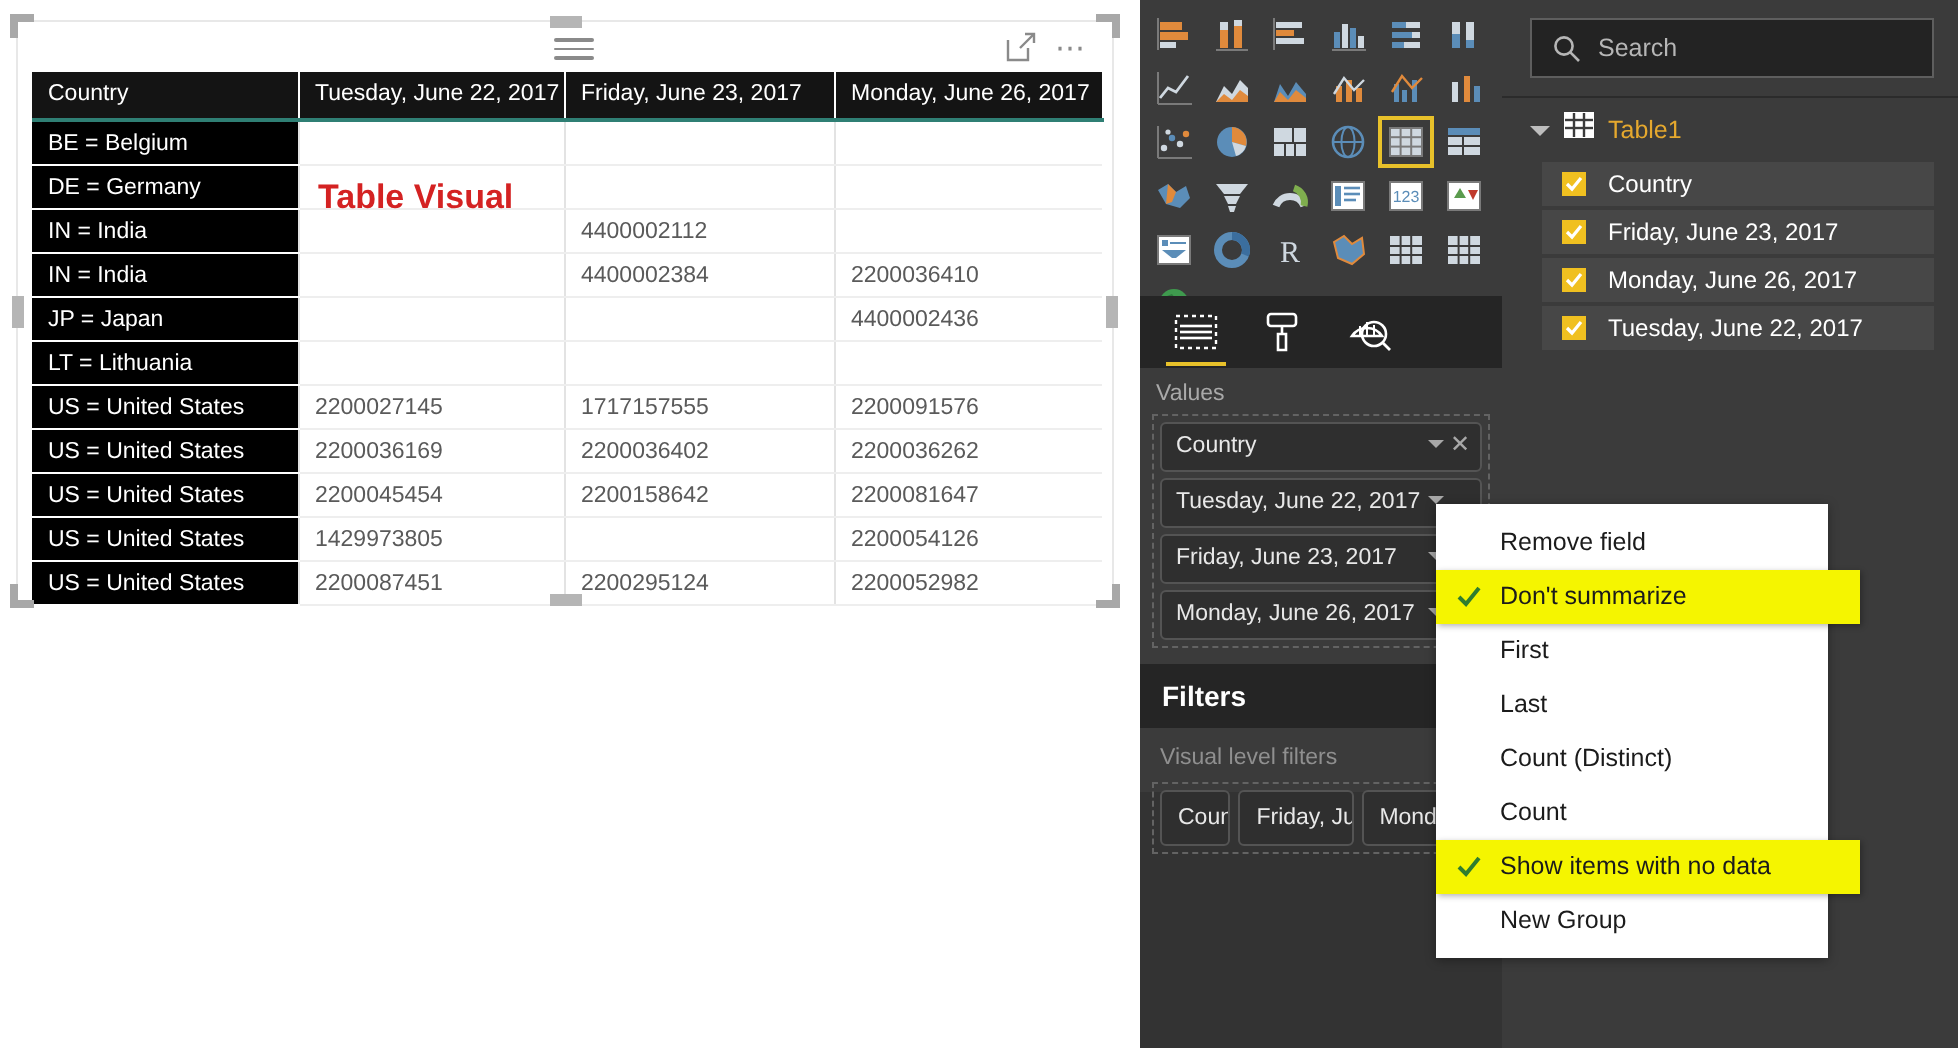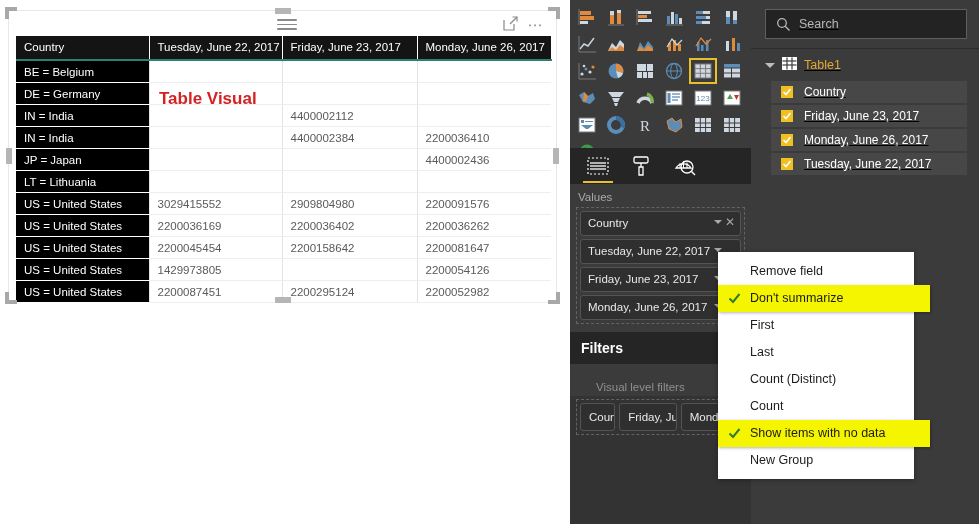--- a/index.html
+++ b/index.html
@@ -96,7 +96,6 @@
   #fields-pane{
     position:absolute;left:181px;top:0;width:228px;height:524px;
     background:#3b3b3b;
-    text-decoration:underline;
   }
 
   

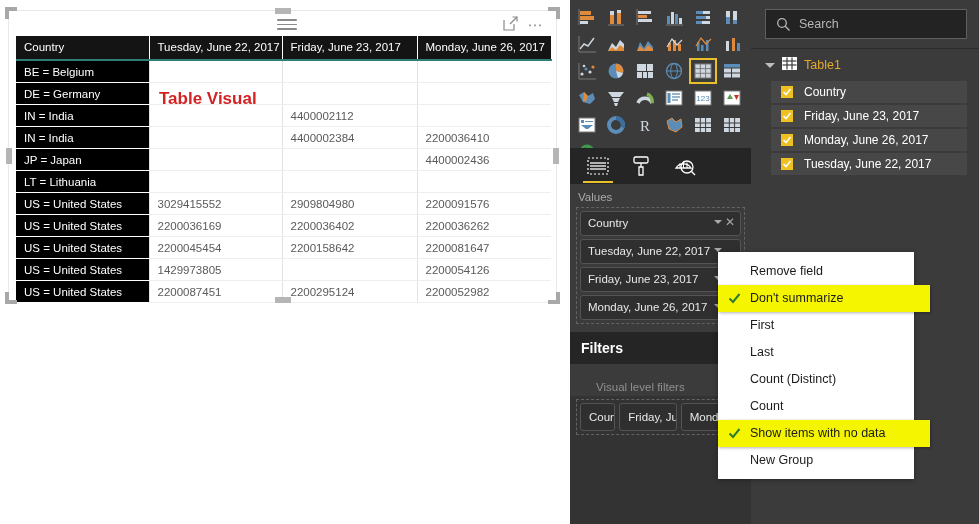--- a/index.html
+++ b/index.html
@@ -305,7 +305,7 @@
           </tr>
           <tr>
             <td class="ct">US = United States</td>
-            <td class="sep">3029415552</td>
+            <td class="sep">2200027145</td>
             <td class="sep">2909804980</td>
             <td class="sep">2200091576</td>
           </tr>

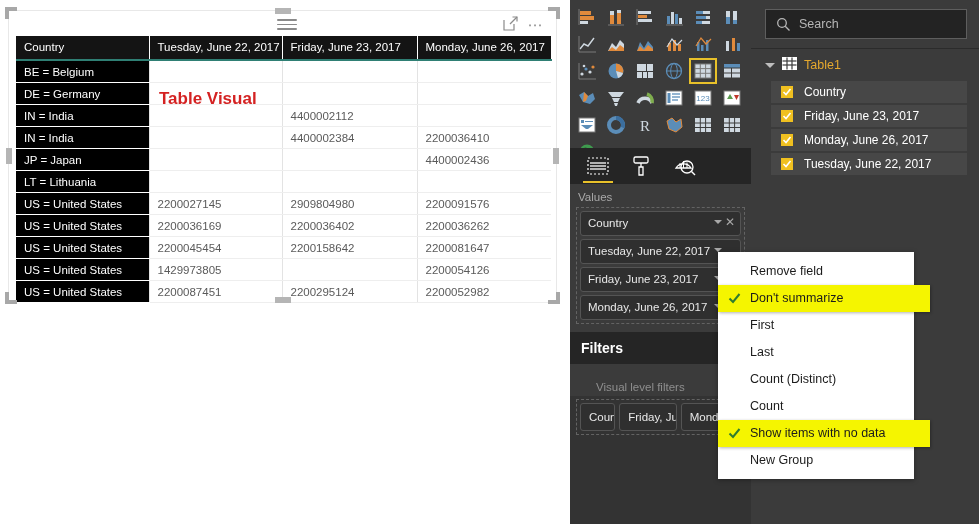--- a/index.html
+++ b/index.html
@@ -306,7 +306,7 @@
           <tr>
             <td class="ct">US = United States</td>
             <td class="sep">2200027145</td>
-            <td class="sep">2909804980</td>
+            <td class="sep">1717157555</td>
             <td class="sep">2200091576</td>
           </tr>
           <tr>

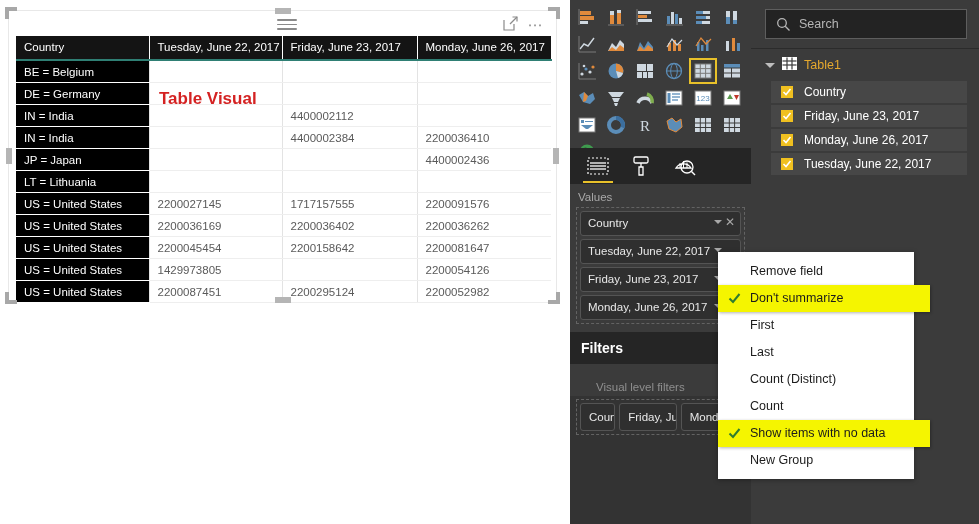--- a/index.html
+++ b/index.html
@@ -162,7 +162,7 @@
     color:#ffffff;font-size:14px;font-weight:bold;
     padding:8px 0 4px 11px;box-sizing:border-box;
   }
-  #filters-sub{color:#8f8f8f;font-size:11.5px;padding:17px 0 6px 10px;margin-left:16px;}
+  #filters-sub{color:#8f8f8f;font-size:11.5px;padding:9px 0 6px 10px;}
   .fwell{margin:0 6px;padding:3px;border:1px dashed #636363;display:flex;flex-direction:row;gap:4px;}
   .fchip{
     background:#2f2f2f;border:1px solid #545454;border-radius:3px;

